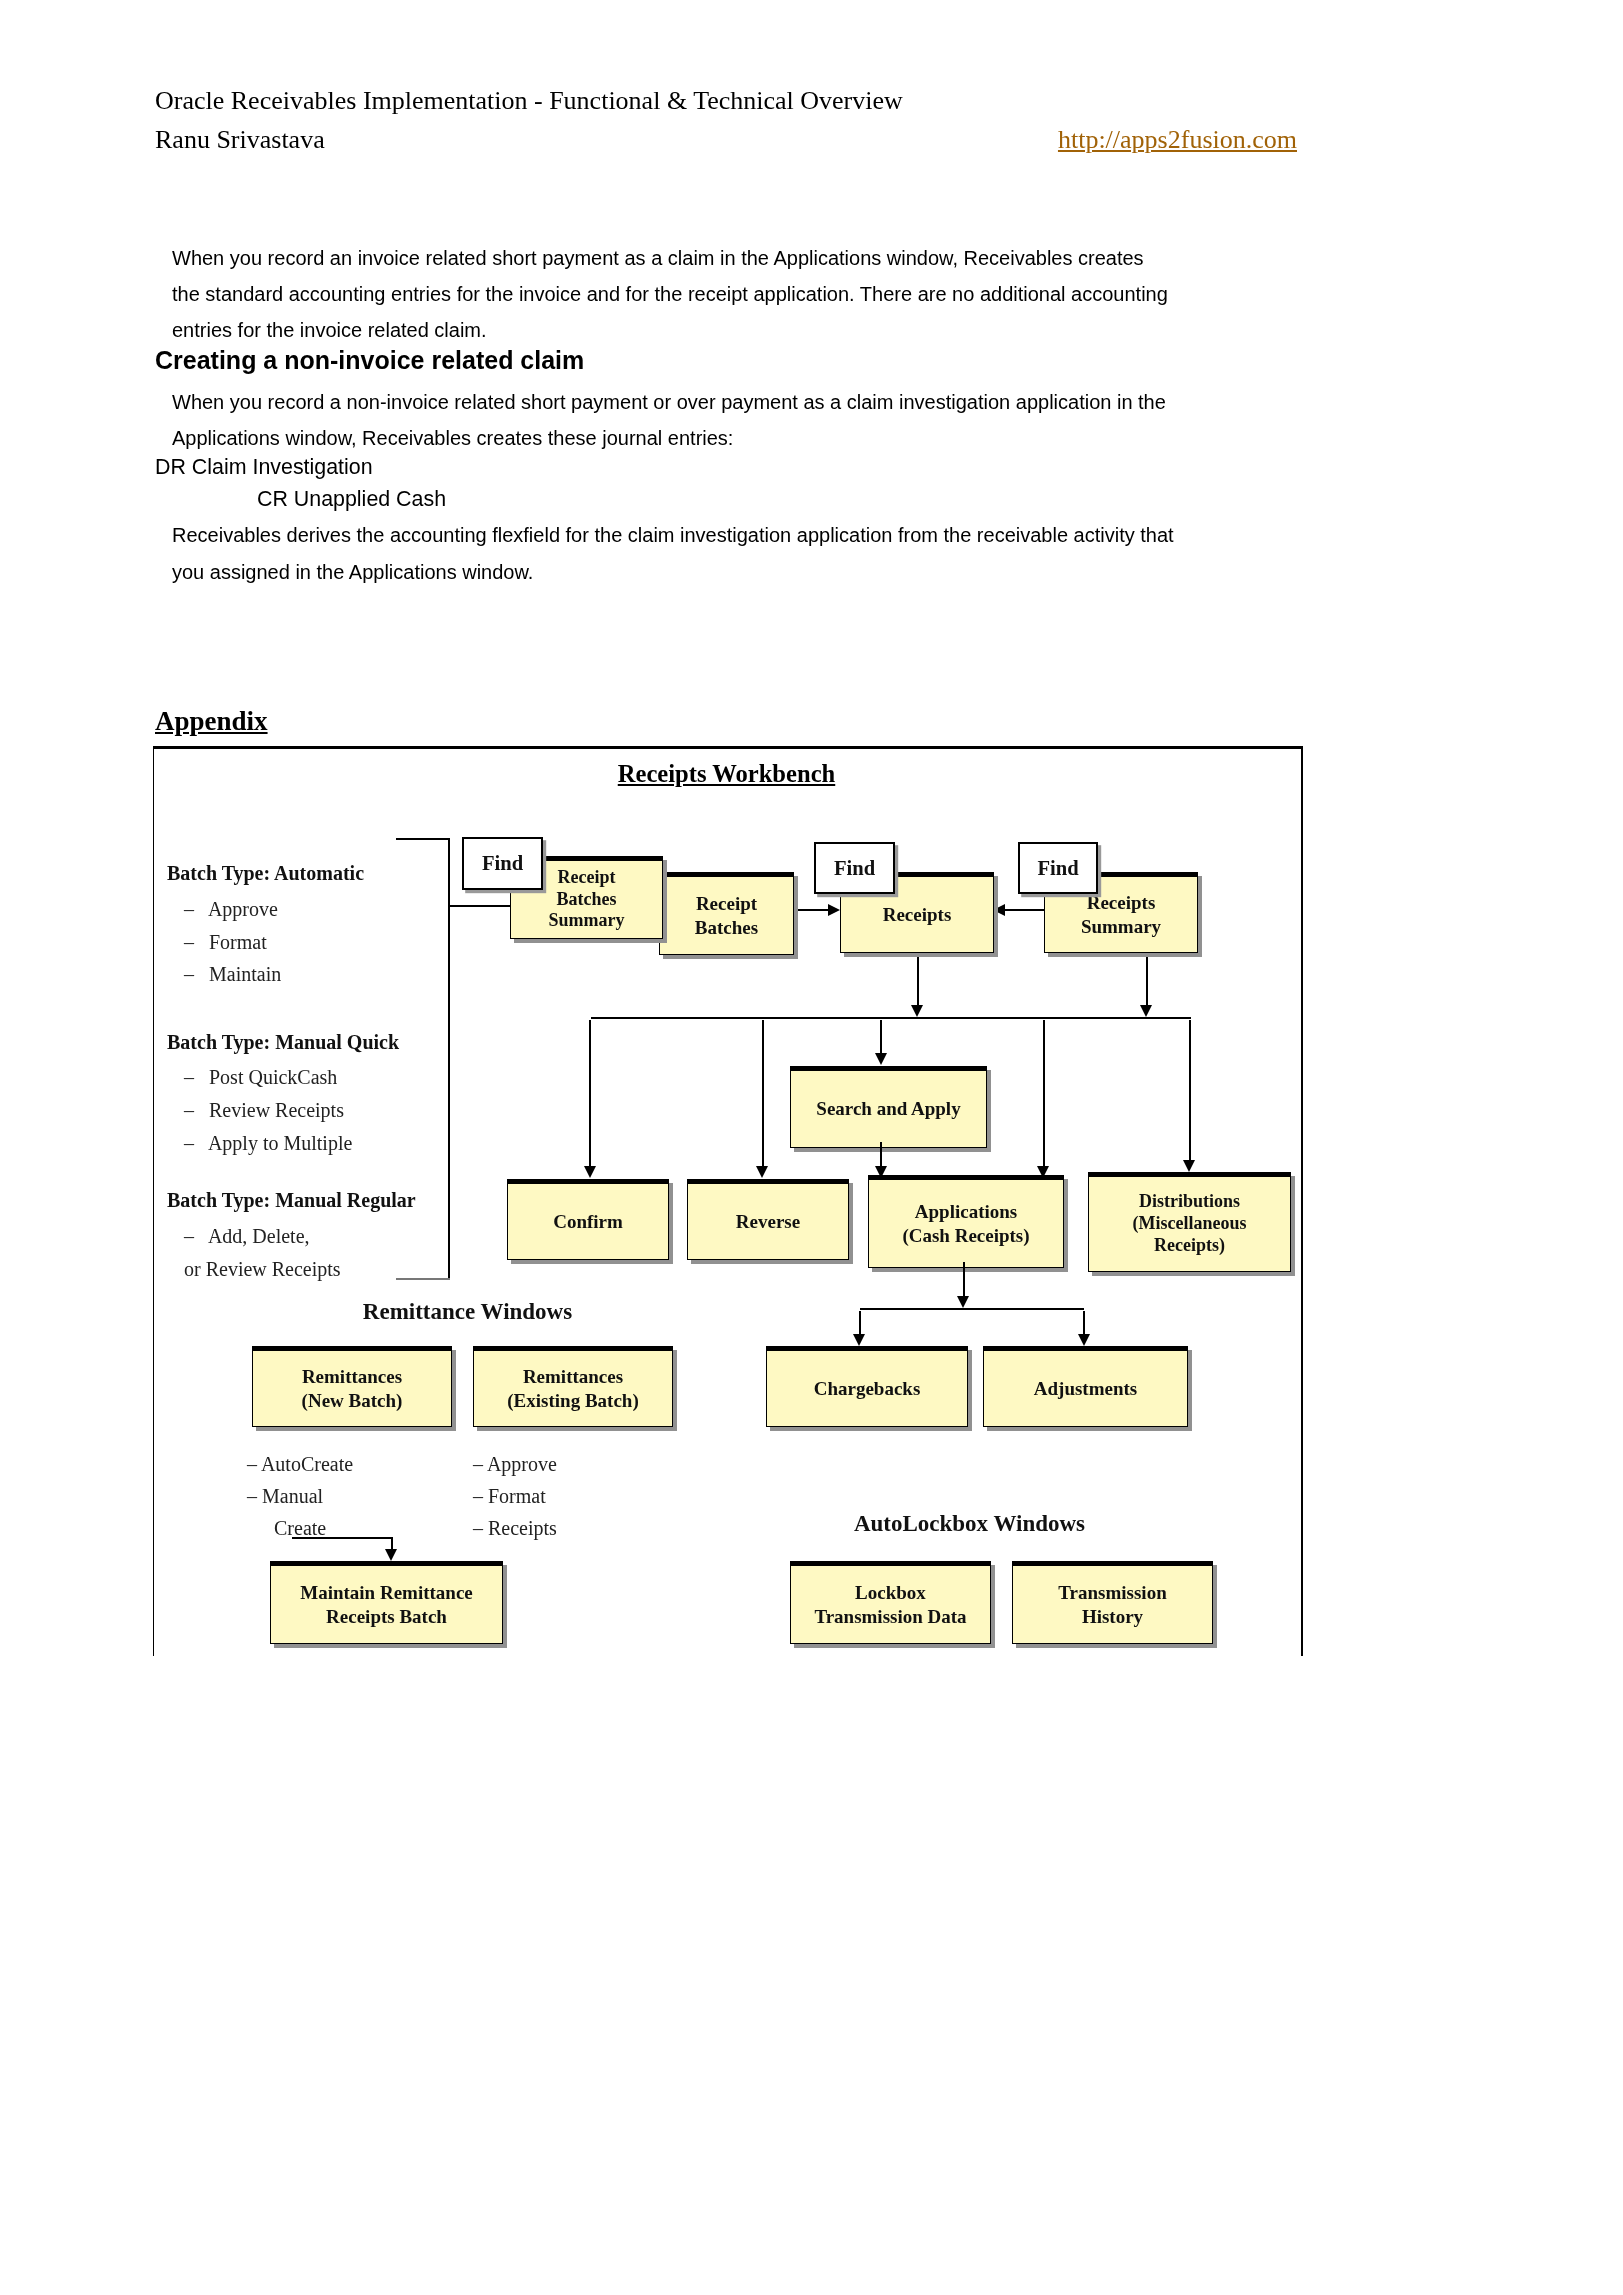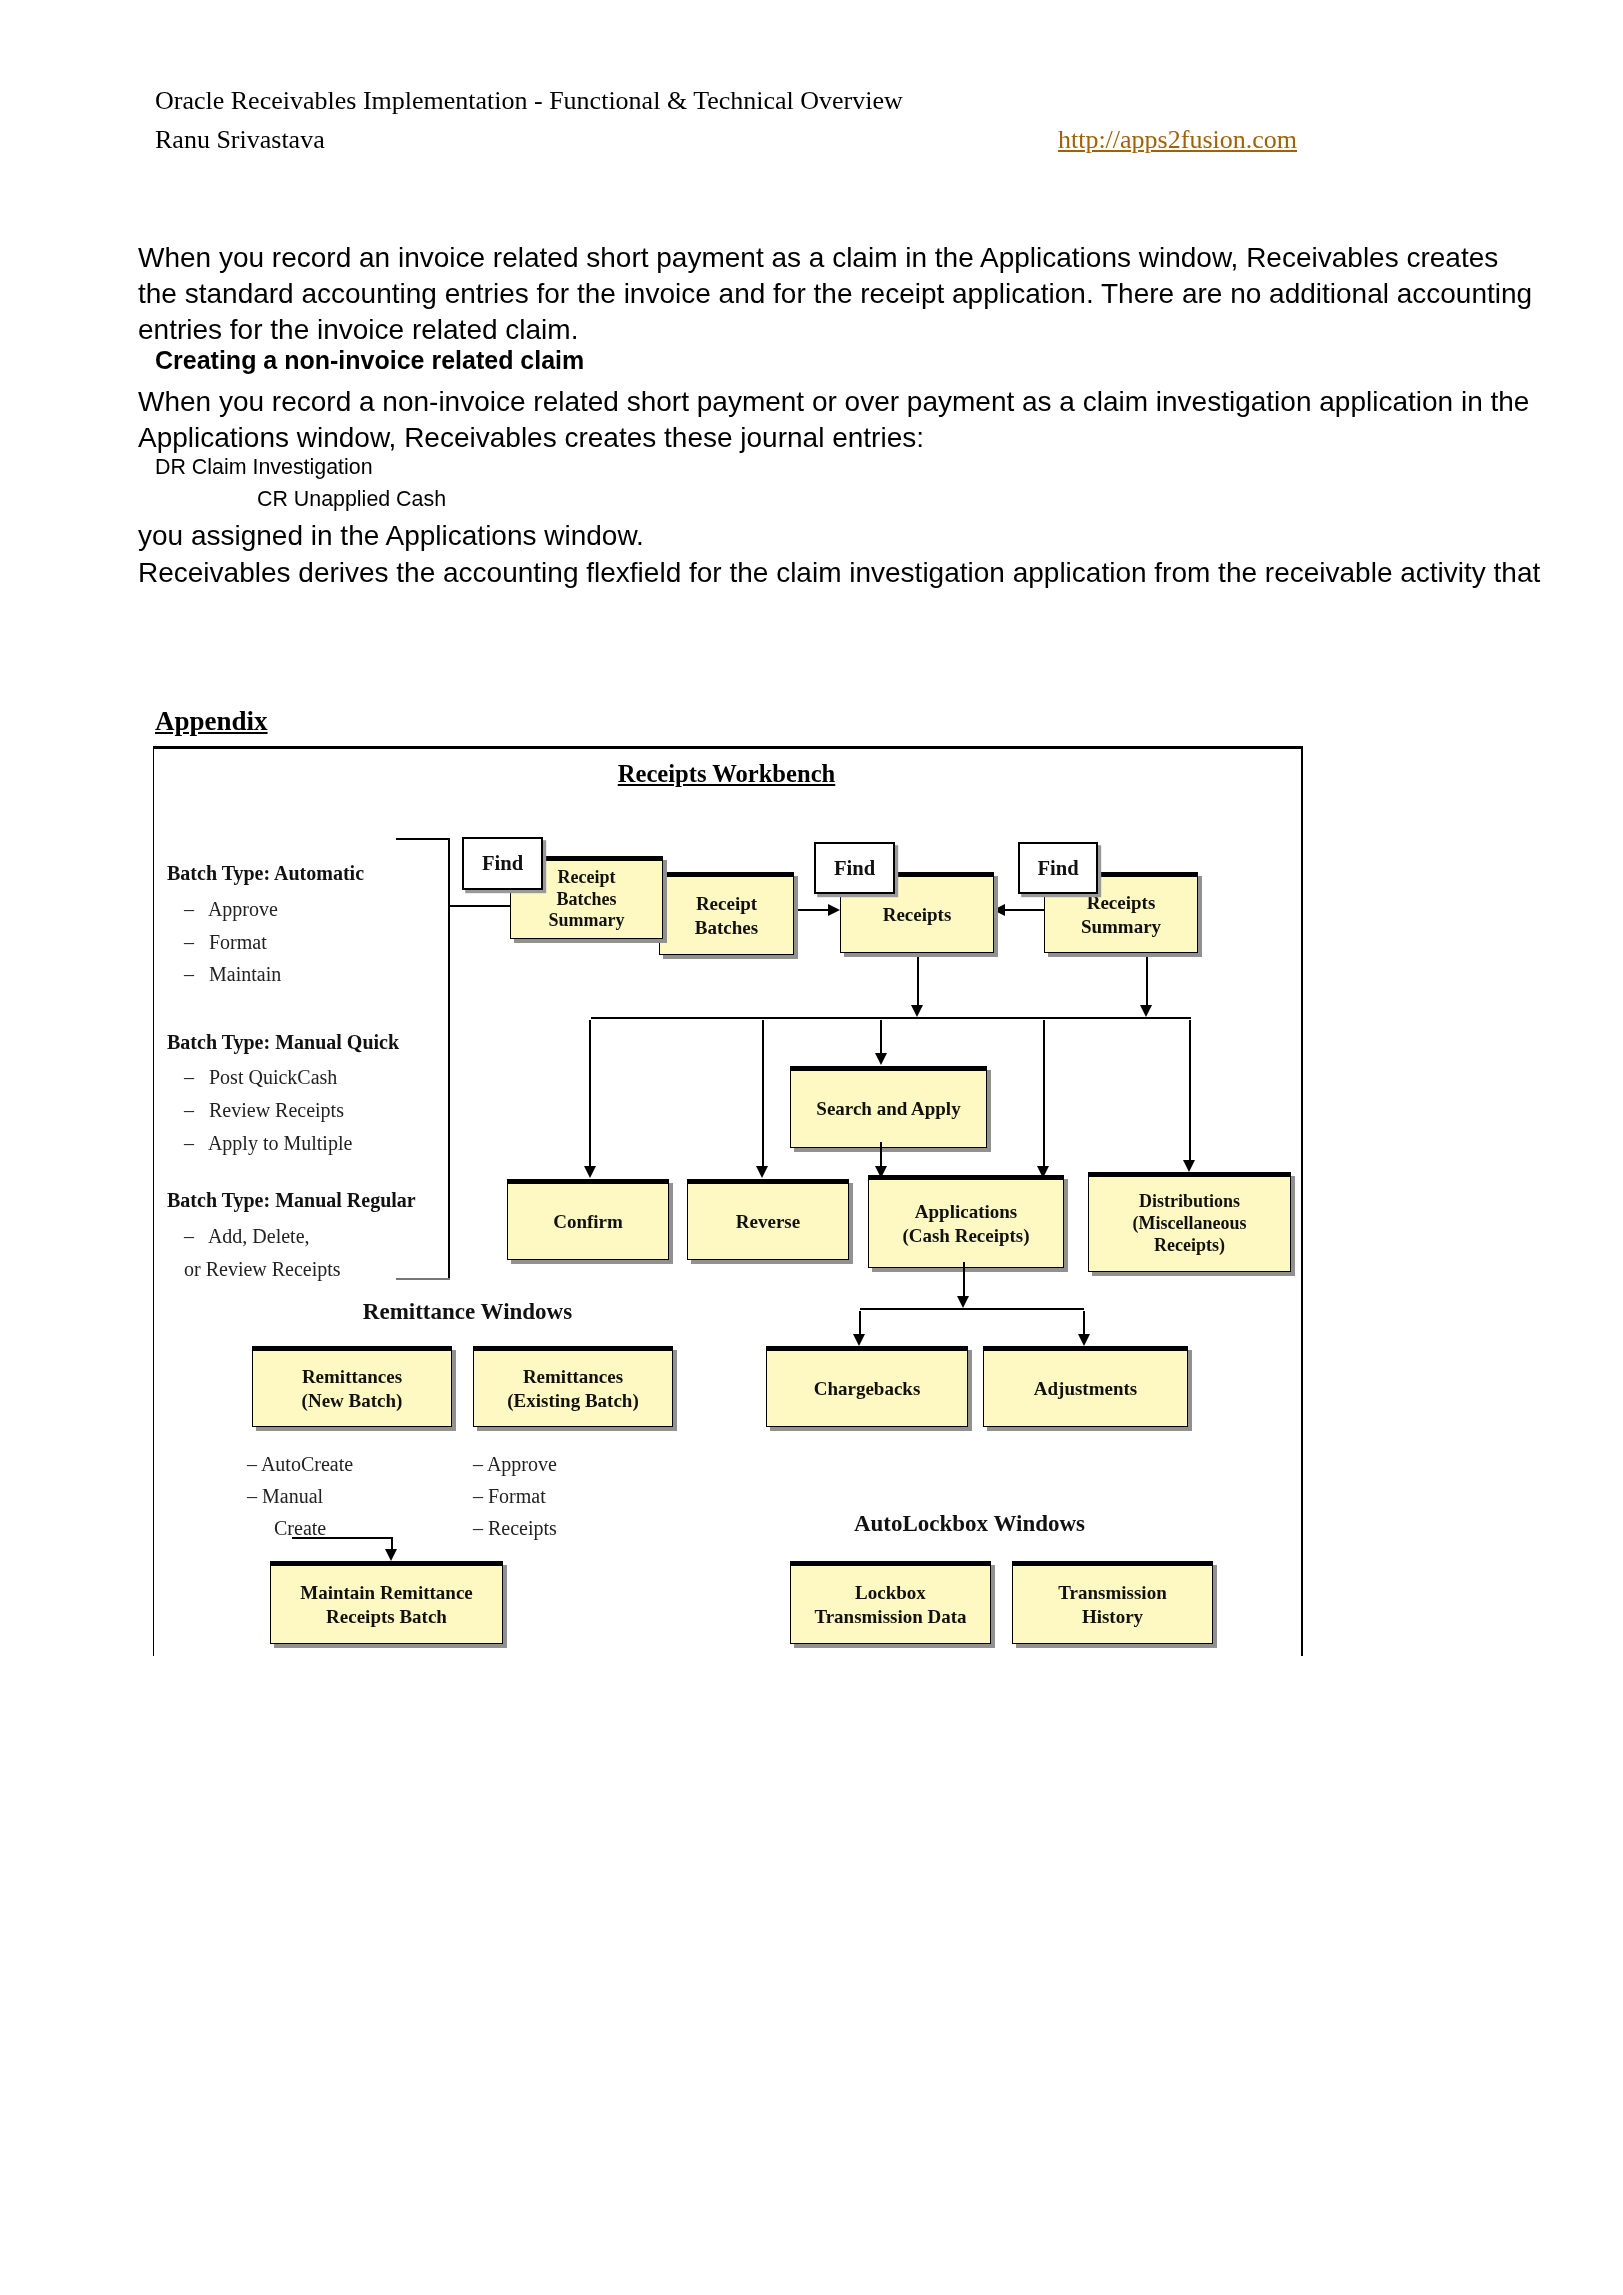--- a/index.html
+++ b/index.html
@@ -12,7 +12,7 @@
   .author-row{left:155px;top:125px;width:1142px;display:flex;justify-content:space-between;font-size:26px;}
   .link{color:#a16207;}
   
-  .para{left:138px;color:#000;font-size:28px;line-height:36px;white-space:nowrap;}
+  .para{left:172px;color:#000;font-size:20px;line-height:36px;white-space:nowrap;}
   .h1{left:155px;top:346px;font-size:25px;font-weight:bold;white-space:nowrap;color:#000;}
   .jr{font-size:21.4px;white-space:nowrap;color:#000;}
   .appendix{left:155px;top:706px;font-size:27px;font-weight:bold;text-decoration:underline;color:#000;}

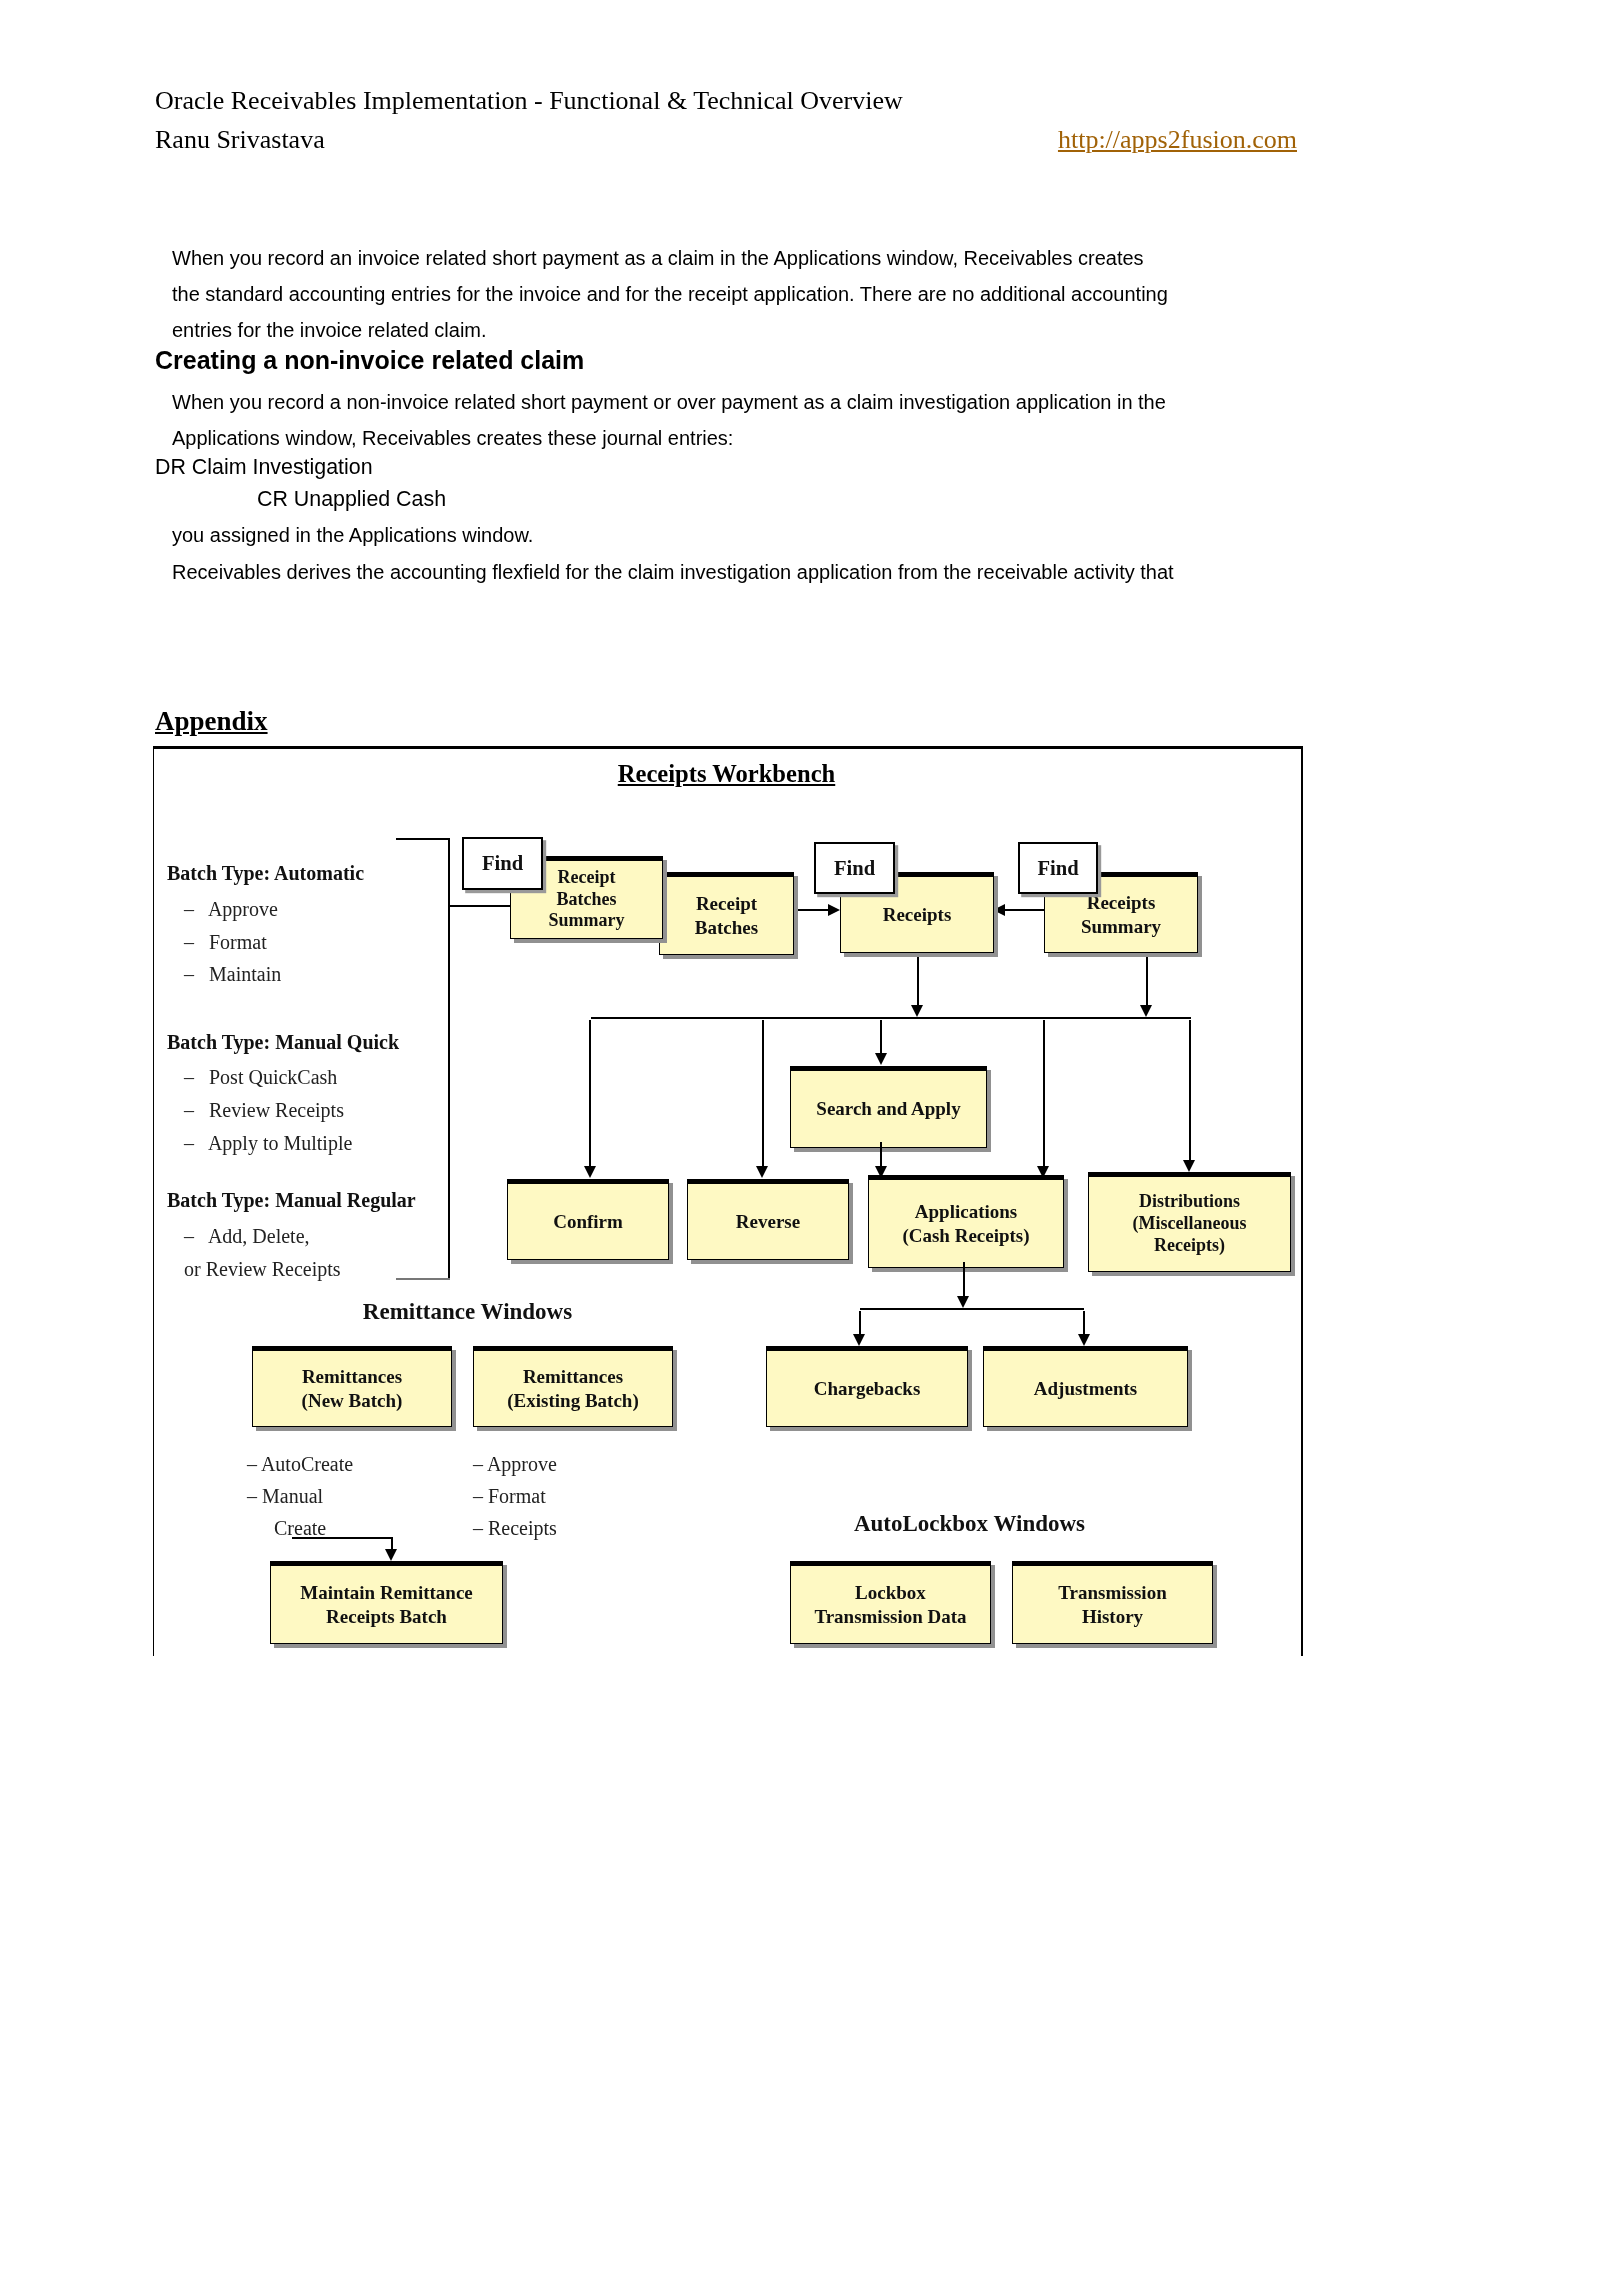--- a/index.html
+++ b/index.html
@@ -55,8 +55,8 @@
 <div class="abs sans jr" style="left:155px;top:455px;">DR Claim Investigation</div>
 <div class="abs sans jr" style="left:257px;top:487px;">CR Unapplied Cash</div>
 <div class="abs sans para" style="top:517px;line-height:37px;">
+  <div>Receivables derives the accounting flexfield for the claim investigation application from the receivable activity that</div>
   <div>you assigned in the Applications window.</div>
-  <div>Receivables derives the accounting flexfield for the claim investigation application from the receivable activity that</div>
 </div>
 
 <div class="abs serif appendix">Appendix</div>

